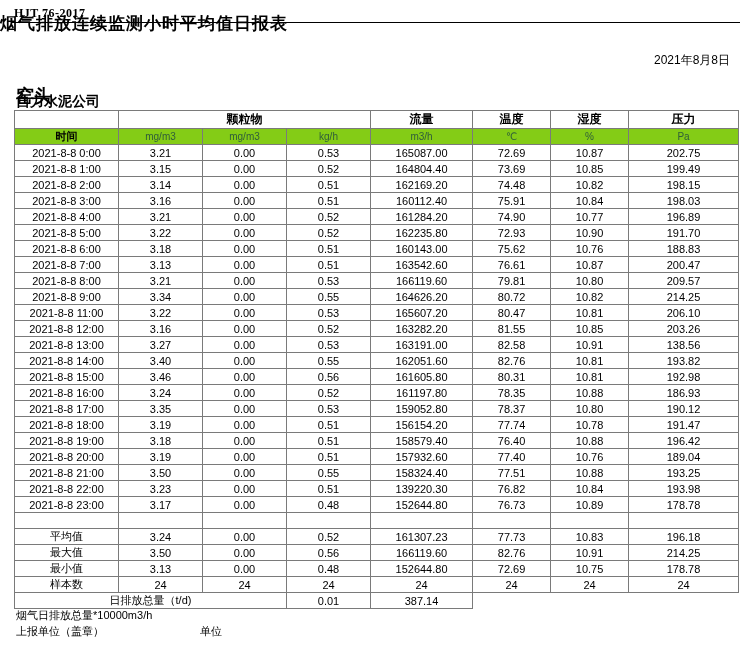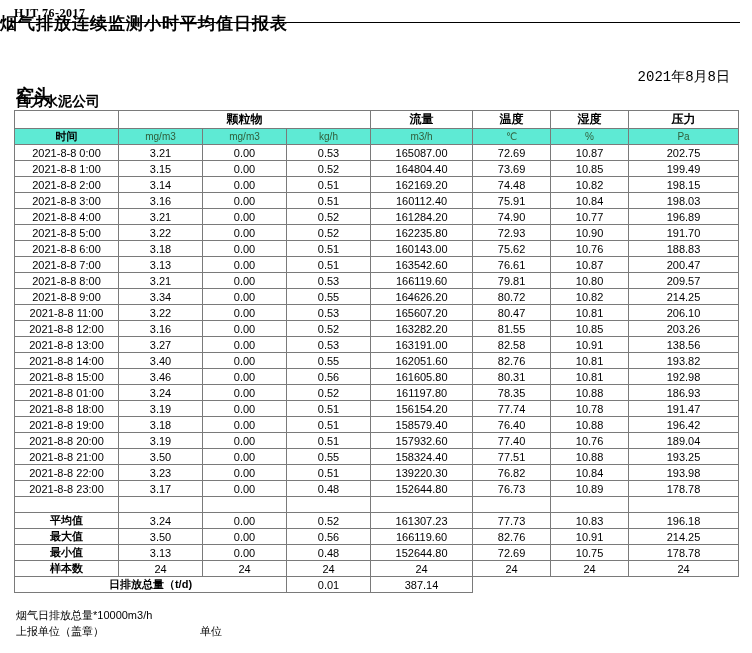--- a/index.html
+++ b/index.html
@@ -35,9 +35,8 @@
     font-size:18px;font-weight:bold;
   }
   .date{
-    position:absolute;right:22px;top:68px;
-    font-size:14px;
-    font-family:Liberation Mono, monospace;
+    position:absolute;right:22px;top:52px;
+    font-size:12px;
   }
   table.main{
     position:absolute;left:14px;top:110px;

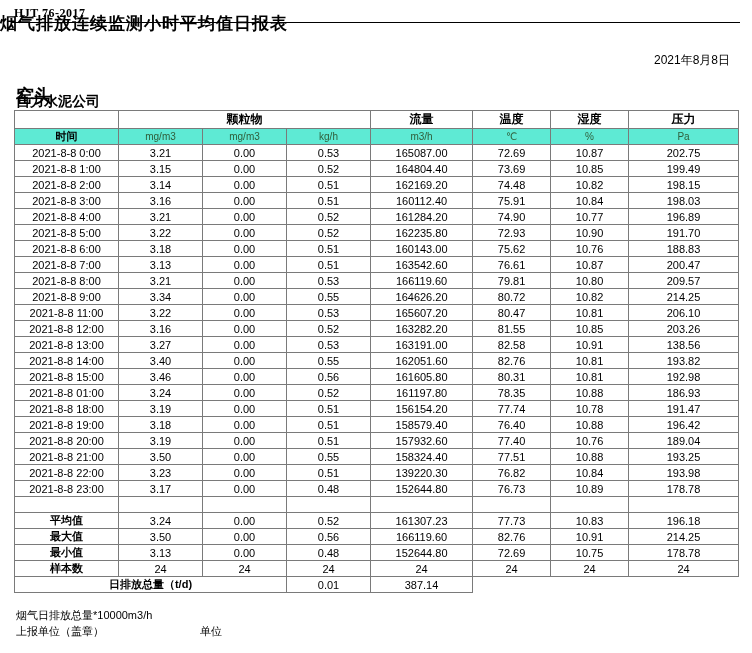--- a/index.html
+++ b/index.html
@@ -55,7 +55,7 @@
   }
   .grp-head td{height:26px;font-size:12px;font-weight:bold;margin-top:24px;}
   .unit-row td{
-    background:#5eead4;
+    background:#84cc16;
     color:#2f5d3a;
     height:15px;
     font-size:10px;

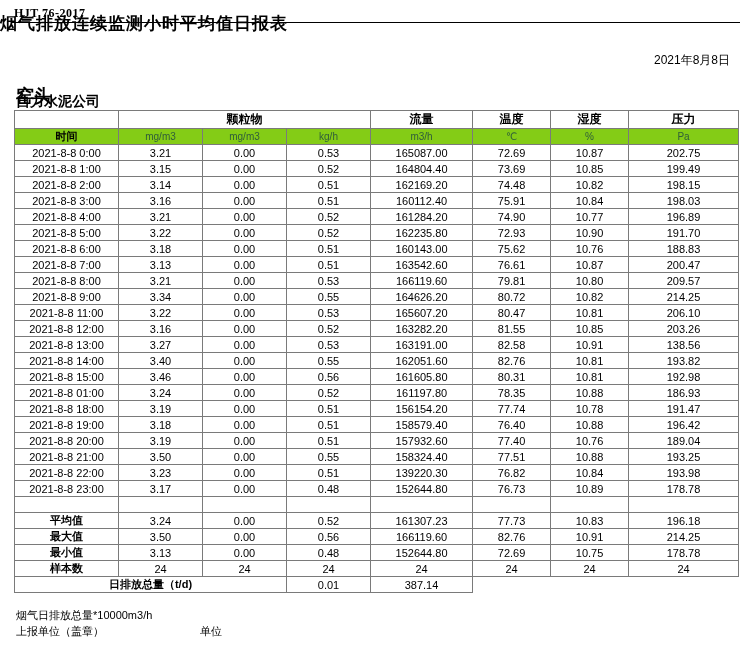--- a/index.html
+++ b/index.html
@@ -269,7 +269,7 @@
         <td>192.98</td>
       </tr>
       <tr class="data-row">
-        <td>2021-8-8 01:00</td>
+        <td>2021-8-8 16:00</td>
         <td>3.24</td>
         <td>0.00</td>
         <td>0.52</td>

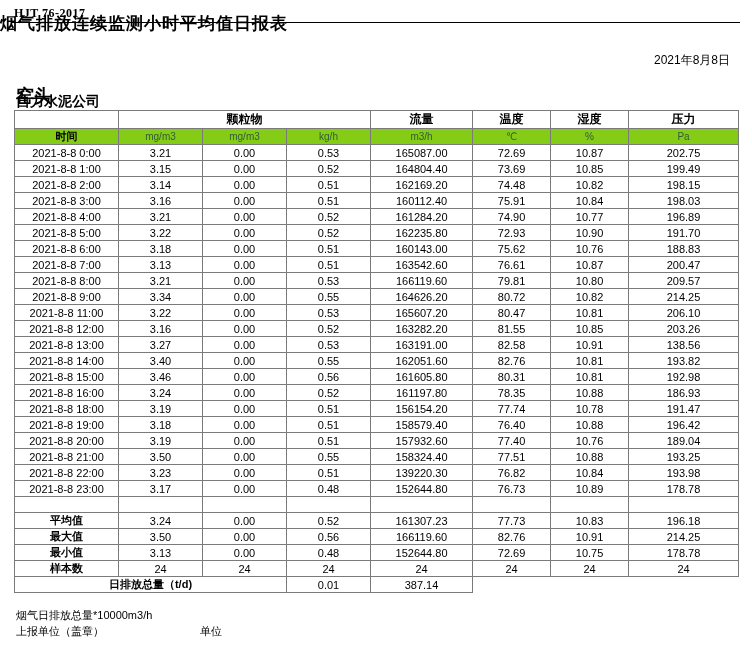--- a/index.html
+++ b/index.html
@@ -279,6 +279,16 @@
         <td>186.93</td>
       </tr>
       <tr class="data-row">
+        <td>2021-8-8 17:00</td>
+        <td>3.35</td>
+        <td>0.00</td>
+        <td>0.53</td>
+        <td>159052.80</td>
+        <td>78.37</td>
+        <td>10.80</td>
+        <td>190.12</td>
+      </tr>
+      <tr class="data-row">
         <td>2021-8-8 18:00</td>
         <td>3.19</td>
         <td>0.00</td>

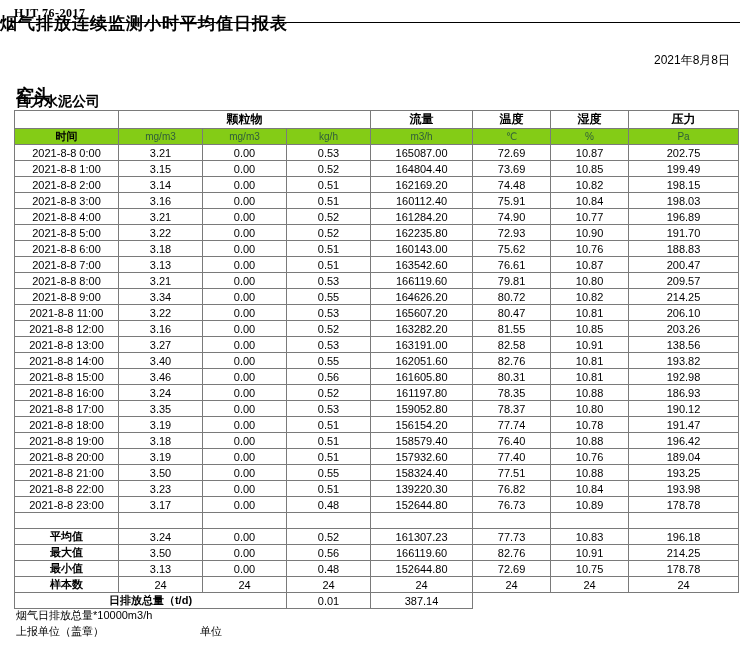--- a/index.html
+++ b/index.html
@@ -64,7 +64,7 @@
   .data-row td{background:#ffffff;}
   .blank-row td{height:14px;border-left:1px solid #7a7a7a;border-right:1px solid #7a7a7a;}
   .sum-row td{font-weight:normal;}
-  .sum-row td.label{font-weight:bold;}
+  .sum-row td.label{font-weight:normal;}
   .footer1{
     position:absolute;left:16px;top:608px;font-size:11px;
   }

